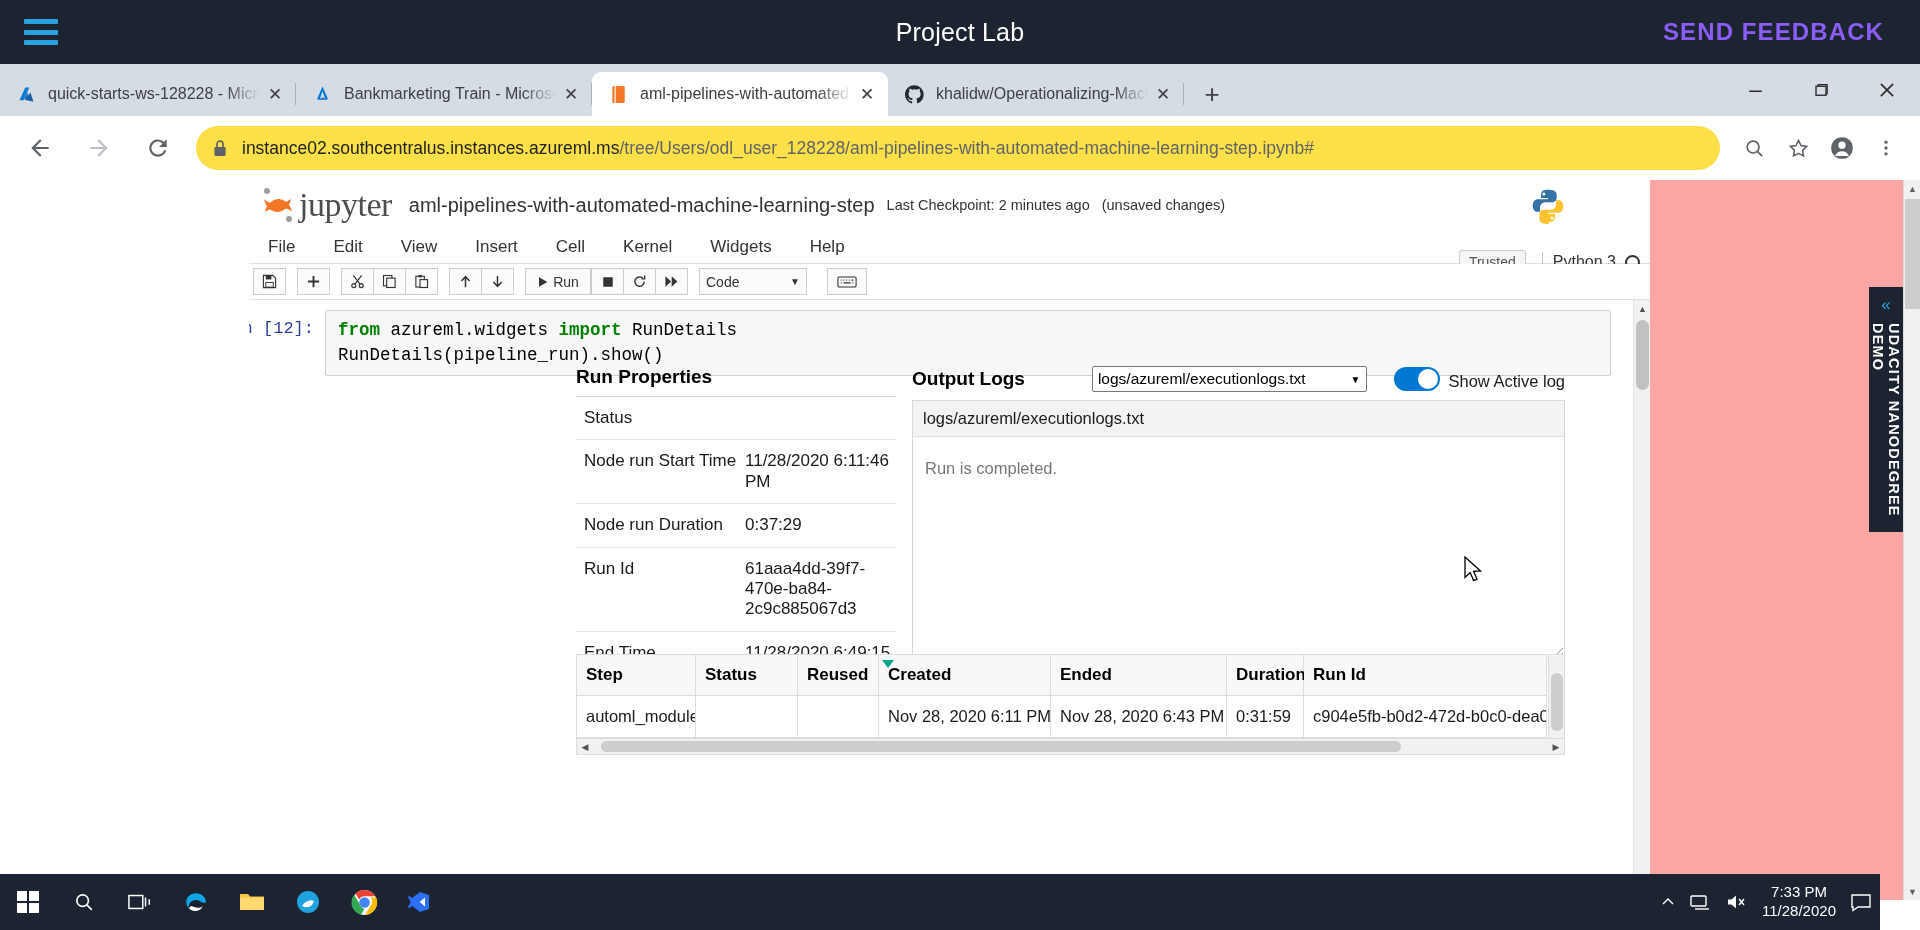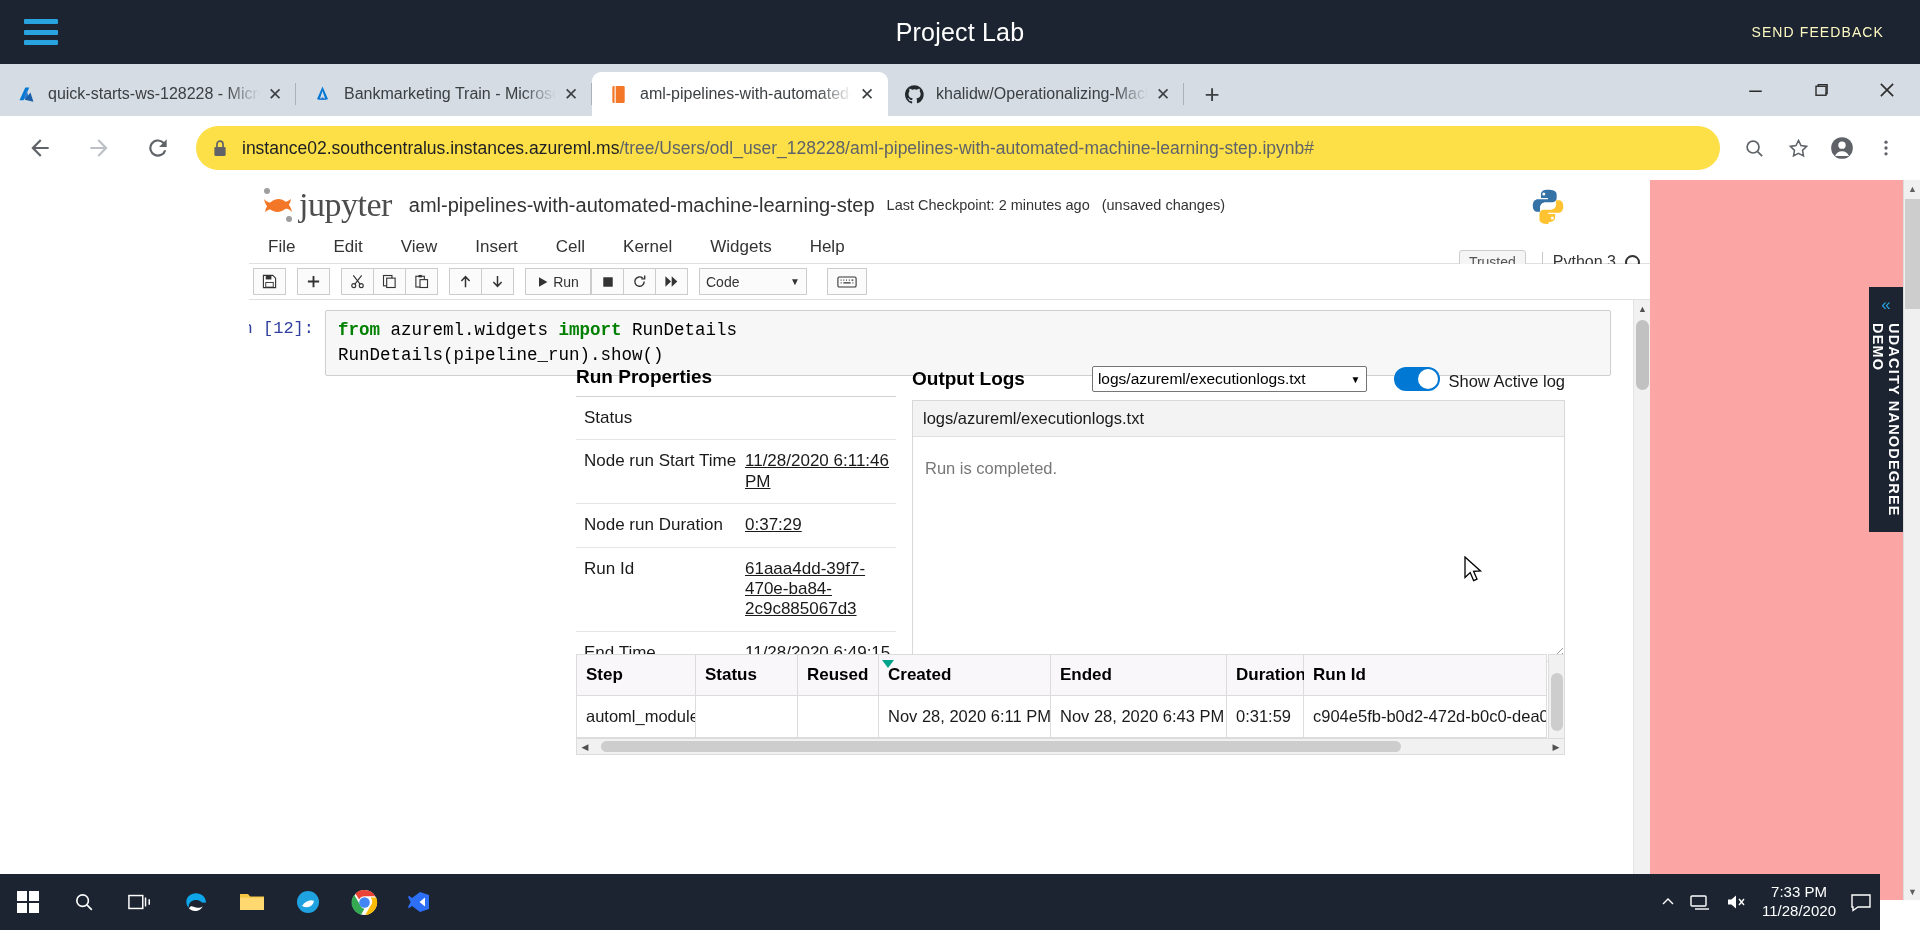--- a/index.html
+++ b/index.html
@@ -29,7 +29,7 @@
   }
   .send-feedback {
     position: absolute; right: 36px;
-    color: #fef9c3; font-size: 14px; font-weight: 400; letter-spacing: 1.1px;
+    color: #8b5cf6; font-size: 24px; font-weight: 700; letter-spacing: 1.1px;
     cursor: pointer;
   }
 

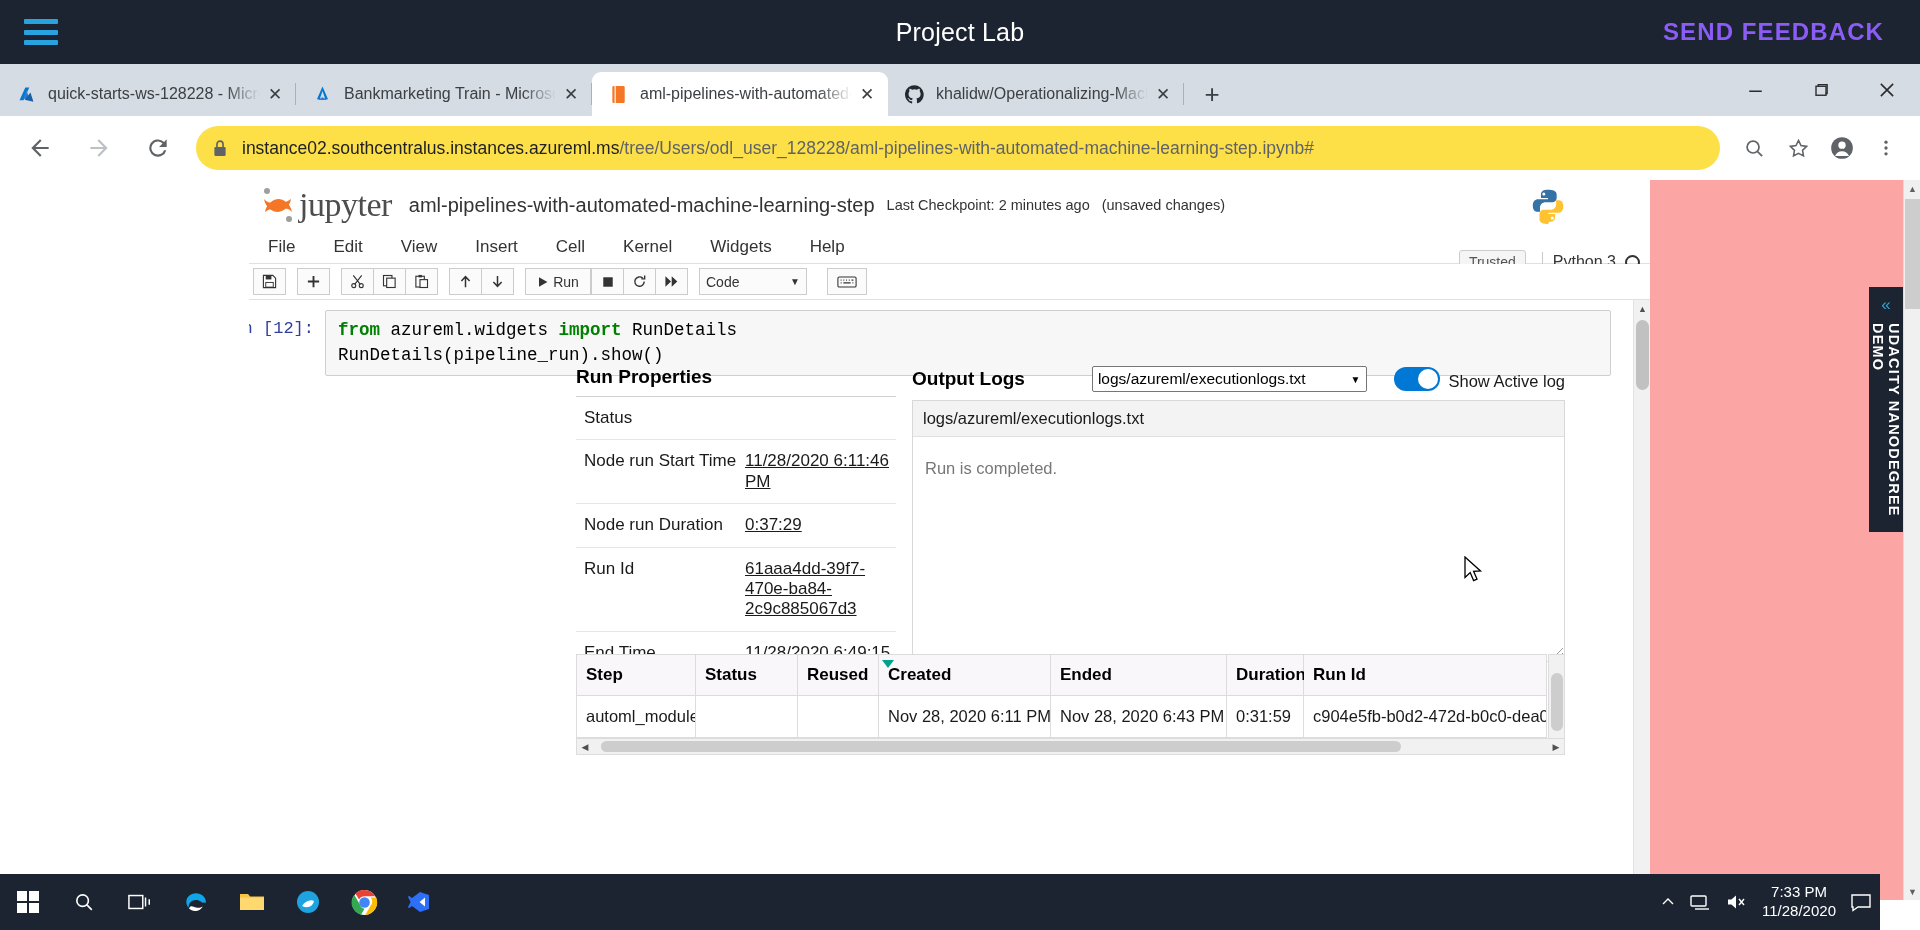--- a/index.html
+++ b/index.html
@@ -251,7 +251,7 @@
     line-height: 1.2;
   }
   .props-table td.k { width: 163px; }
-  .props-table td.v { padding-left: 6px; text-decoration: underline; }
+  .props-table td.v { padding-left: 6px; }
   .props-table tr:last-child td { border-bottom: 1px solid #e6e6e6; }
 
   .logs-head-row {

